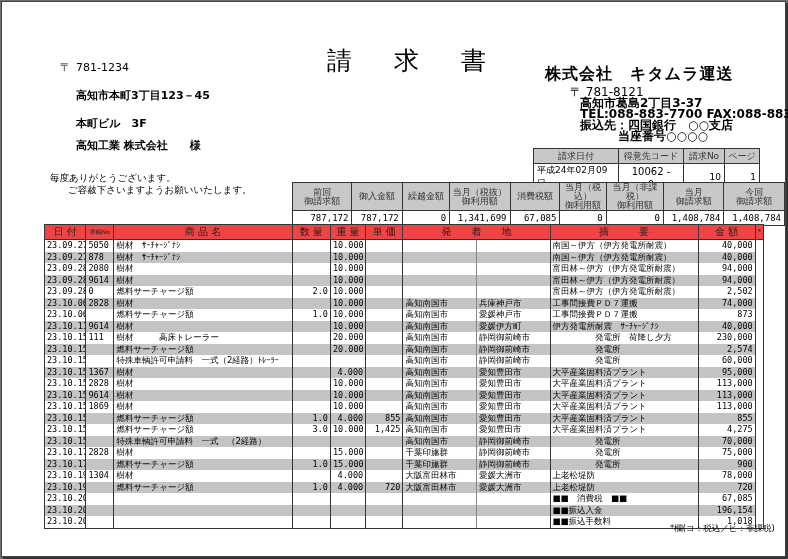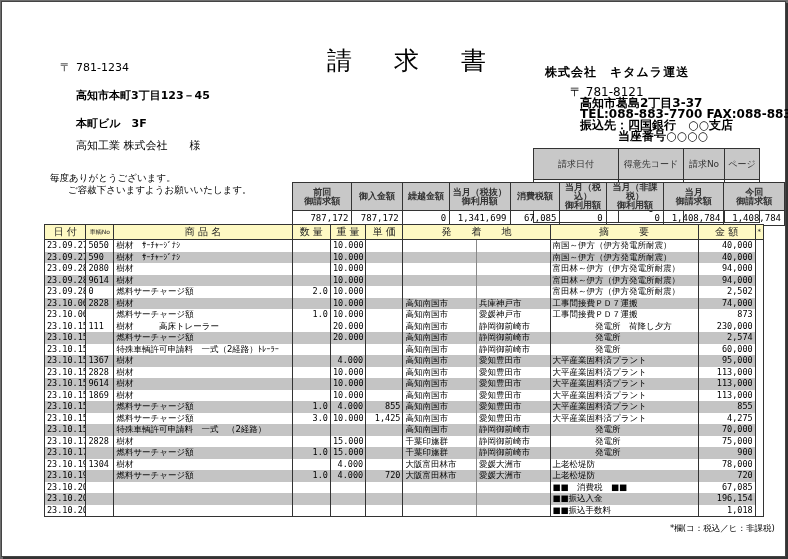--- a/index.html
+++ b/index.html
@@ -12,7 +12,7 @@
   .to-block .lines { position:absolute; left:16px; top:0; }
   .to-block .addr { font-weight:bold;margin-top:16px; }
   .to-block .name { font-weight:normal; margin-top:10px; }
-  .company { left:543px; top:62px; font-size:12px; font-weight:bold; letter-spacing:1px; }
+  .company { left:543px; top:62px; font-size:16px; font-weight:bold; letter-spacing:1px; }
   .from-block { left:568px; top:85px; font-size:12px; line-height:11px; }
   .from-block .l { font-weight:bold; }
   table { border-collapse:collapse; font-family:"DejaVu Sans", sans-serif; }

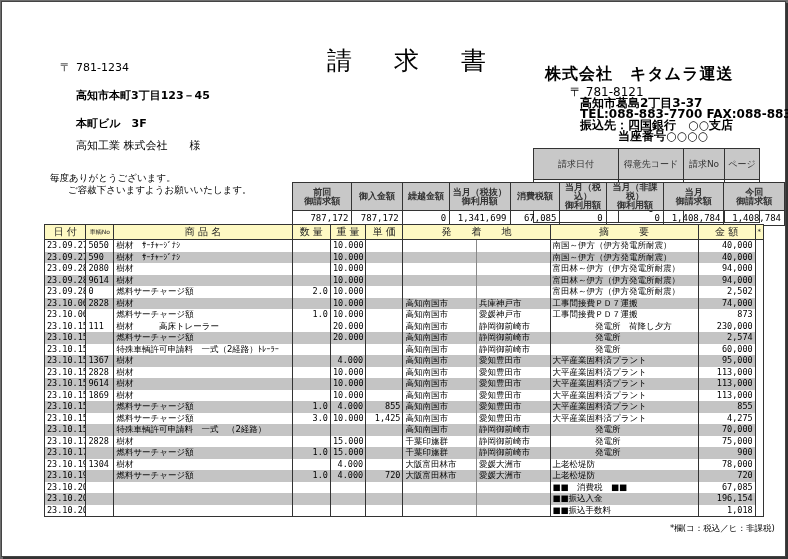--- a/index.html
+++ b/index.html
@@ -11,7 +11,7 @@
   .to-block .zip { position:absolute; left:0; top:0; }
   .to-block .lines { position:absolute; left:16px; top:0; }
   .to-block .addr { font-weight:bold;margin-top:16px; }
-  .to-block .name { font-weight:normal; margin-top:10px; }
+  .to-block .name { font-weight:bold; margin-top:10px; }
   .company { left:543px; top:62px; font-size:16px; font-weight:bold; letter-spacing:1px; }
   .from-block { left:568px; top:85px; font-size:12px; line-height:11px; }
   .from-block .l { font-weight:bold; }

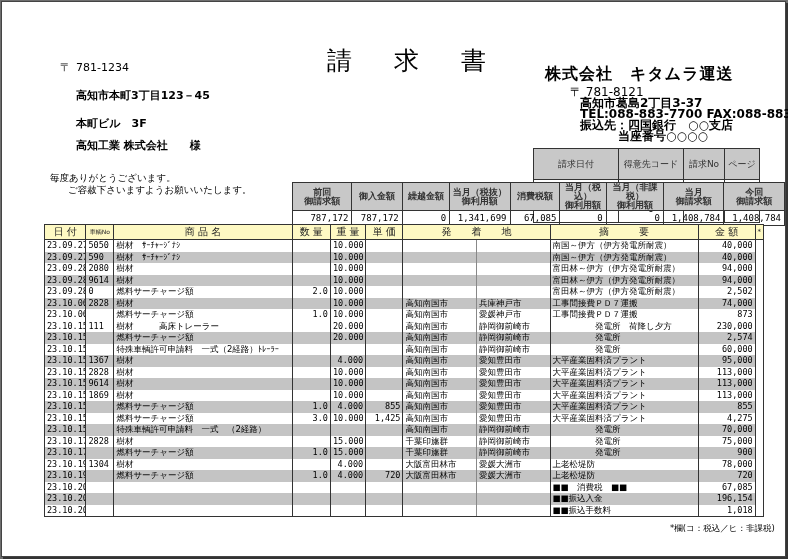--- a/index.html
+++ b/index.html
@@ -17,7 +17,7 @@
   .from-block .l { font-weight:bold; }
   table { border-collapse:collapse; font-family:"DejaVu Sans", sans-serif; }
   .meta { position:absolute; left:531px; top:146px; font-size:9px; }
-  .meta td, .meta th { border:1px solid #333; height:14px; padding:8px 3px; }
+  .meta td, .meta th { border:1px solid #333; height:14px; padding:0 3px; }
   .meta th { background:#c8c8c8; font-weight:normal; color:#333; }
   .greet { left:48px; top:170px; font-size:9.5px; line-height:12px; }
   .summary { position:absolute; left:290px; top:180px; font-size:9px; }

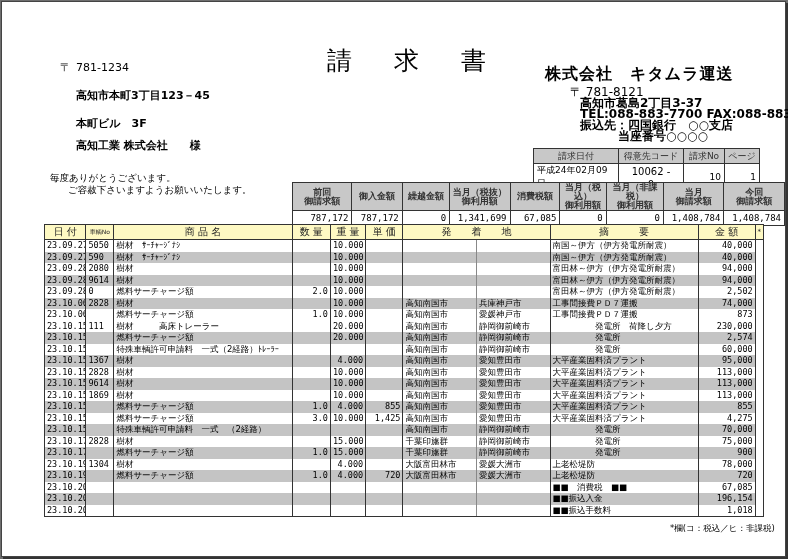--- a/index.html
+++ b/index.html
@@ -21,7 +21,7 @@
   .meta th { background:#c8c8c8; font-weight:normal; color:#333; }
   .greet { left:48px; top:170px; font-size:9.5px; line-height:12px; }
   .summary { position:absolute; left:290px; top:180px; font-size:9px; }
-  .summary th { background:#c8c8c8; font-weight:bold; border:1px solid #333; height:21px; line-height:9px; padding:0 2px; color:#333; }
+  .summary th { background:#c8c8c8; font-weight:normal; border:1px solid #333; height:21px; line-height:9px; padding:0 2px; color:#333; }
   .summary td { border:1px solid #333; height:14px; text-align:right; padding:0 3px; font-family:"DejaVu Sans Mono", monospace; font-size:9px; }
   .detail { position:absolute; left:42px; top:222px; width:720px; font-size:8.5px; table-layout:fixed; }
   .detail th { background:#fef9c3; font-weight:normal; border:1px solid #333; height:13px; padding:0; color:#222; font-size:10px; }

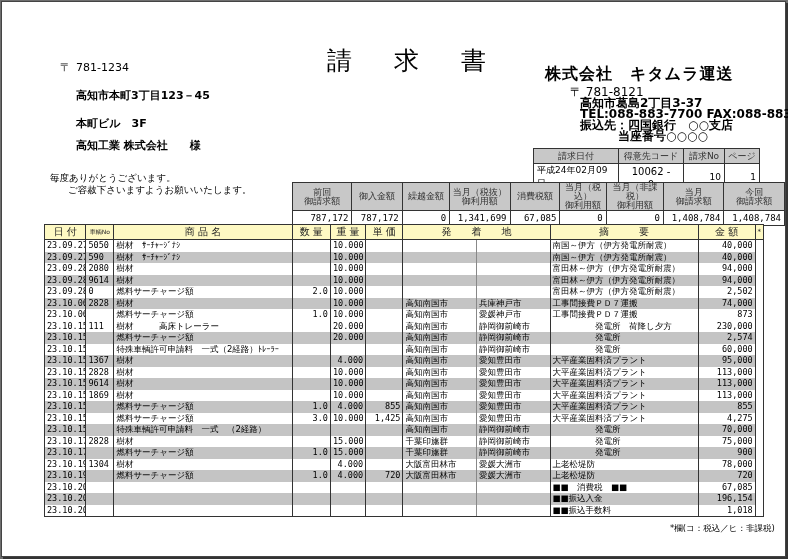--- a/index.html
+++ b/index.html
@@ -24,7 +24,7 @@
   .summary th { background:#c8c8c8; font-weight:normal; border:1px solid #333; height:21px; line-height:9px; padding:0 2px; color:#333; }
   .summary td { border:1px solid #333; height:14px; text-align:right; padding:0 3px; font-family:"DejaVu Sans Mono", monospace; font-size:9px; }
   .detail { position:absolute; left:42px; top:222px; width:720px; font-size:8.5px; table-layout:fixed; }
-  .detail th { background:#fef9c3; font-weight:normal; border:1px solid #333; height:13px; padding:0; color:#222; font-size:10px; }
+  .detail th { background:#ef4444; font-weight:normal; border:1px solid #333; height:13px; padding:0; color:#222; font-size:10px; }
   .detail td { height:11.5px; padding:0 2px; border-left:1px solid #333; border-right:1px solid #333; overflow:hidden; white-space:nowrap; line-height:11.5px; }
   .detail tr.s td.sh { background:#c4c4c4; }
   .detail td.num { text-align:right; font-family:"DejaVu Sans Mono", monospace; }

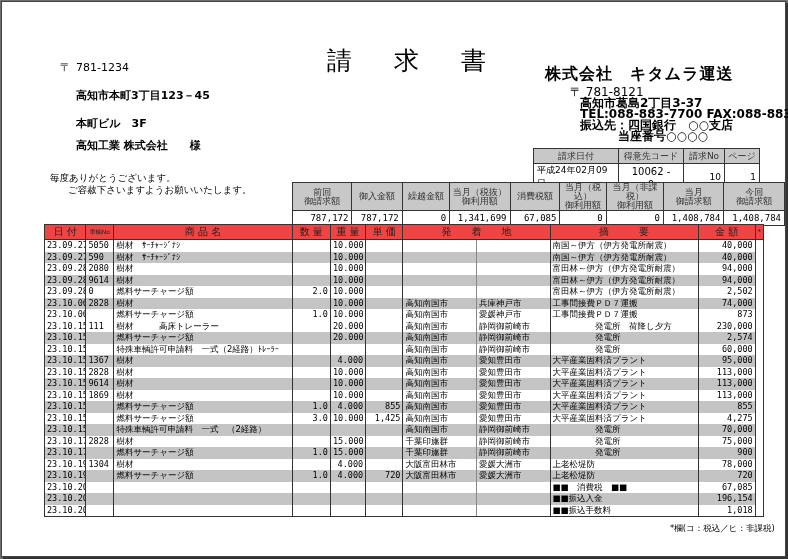--- a/index.html
+++ b/index.html
@@ -179,7 +179,7 @@
         </tr>
         <tr class="s">
           <td class="mono sh">23.09.27</td>
-          <td class="mono sh">590</td>
+          <td class="mono sh">878</td>
           <td class="sh">樹材　ｻｰﾁｬｰｼﾞﾅｼ</td>
           <td class="num sh"></td>
           <td class="num sh">10.000</td>

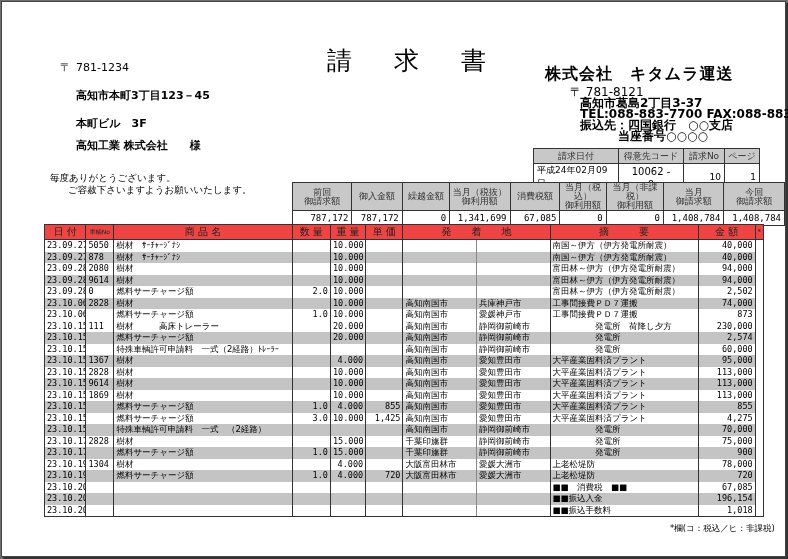--- a/index.html
+++ b/index.html
@@ -255,6 +255,19 @@
           <td class="num sh">873</td>
           <td class=""></td>
         </tr>
+        <tr class="s">
+          <td class="mono sh">23.10.11</td>
+          <td class="mono sh">9614</td>
+          <td class="sh">樹材</td>
+          <td class="num sh"></td>
+          <td class="num sh">10.000</td>
+          <td class="num sh"></td>
+          <td class="from sh">高知南国市</td>
+          <td class="sh">愛媛伊方町</td>
+          <td class="sh">伊方発電所耐震　ｻｰﾁｬｰｼﾞﾅｼ</td>
+          <td class="num sh">40,000</td>
+          <td class=""></td>
+        </tr>
         <tr>
           <td class="mono sh">23.10.15</td>
           <td class="mono sh">111</td>

